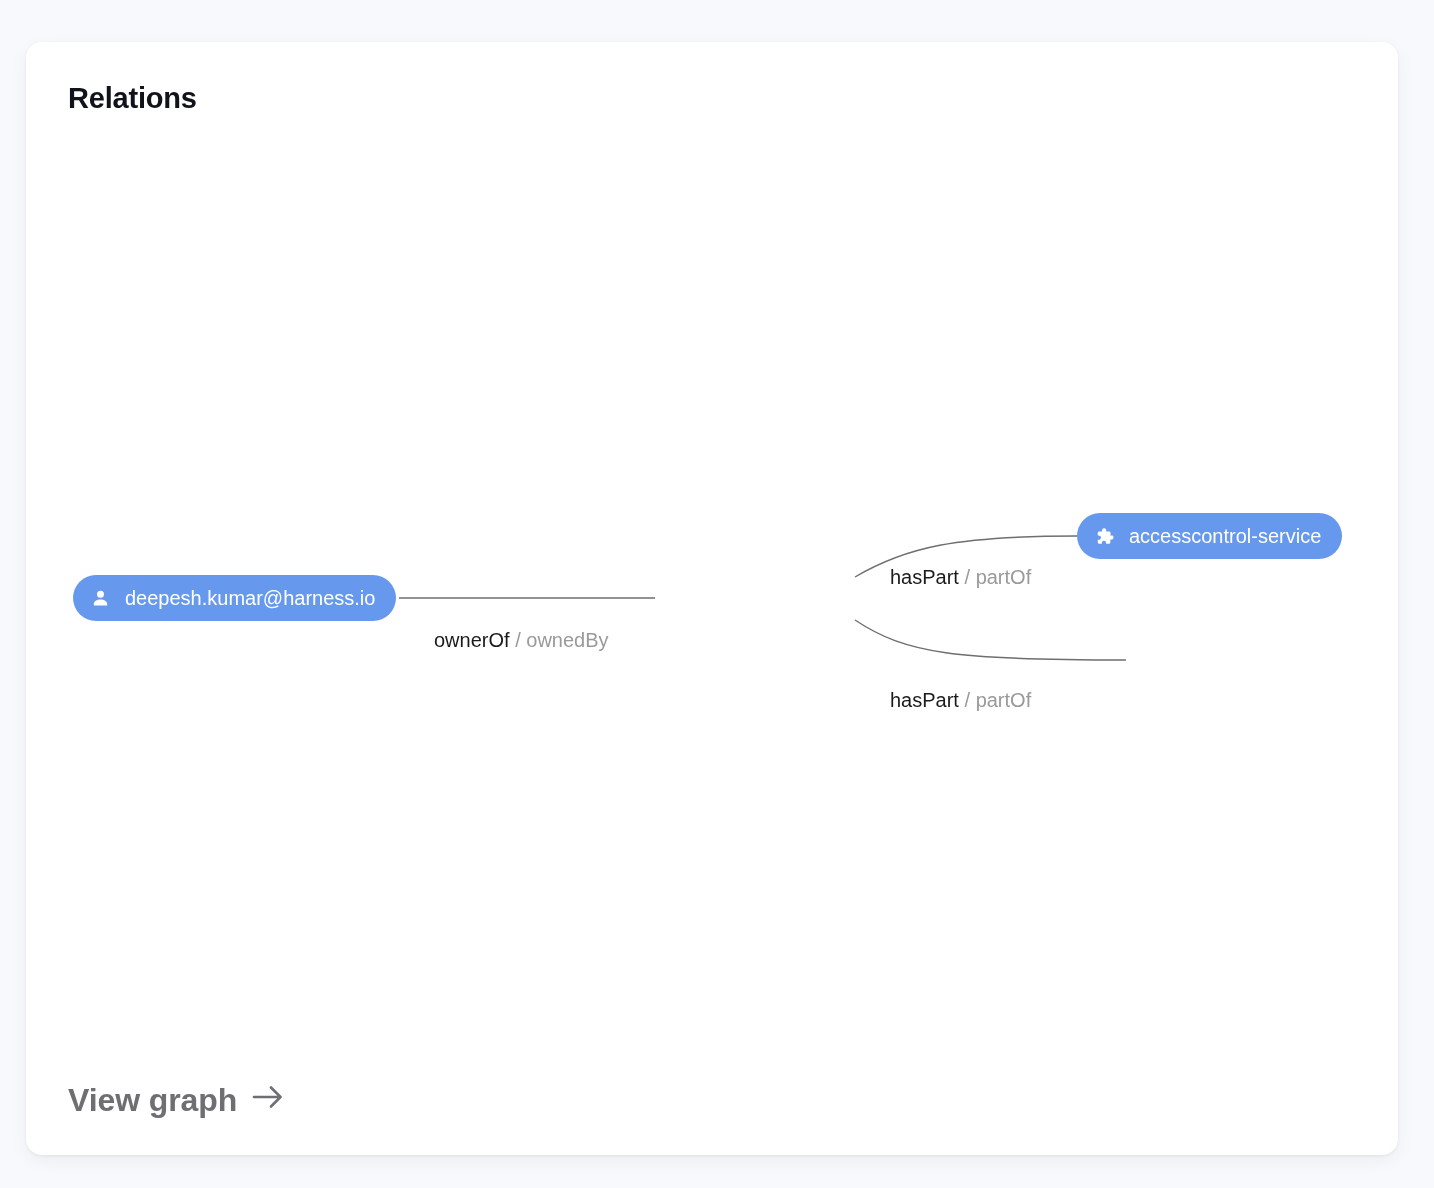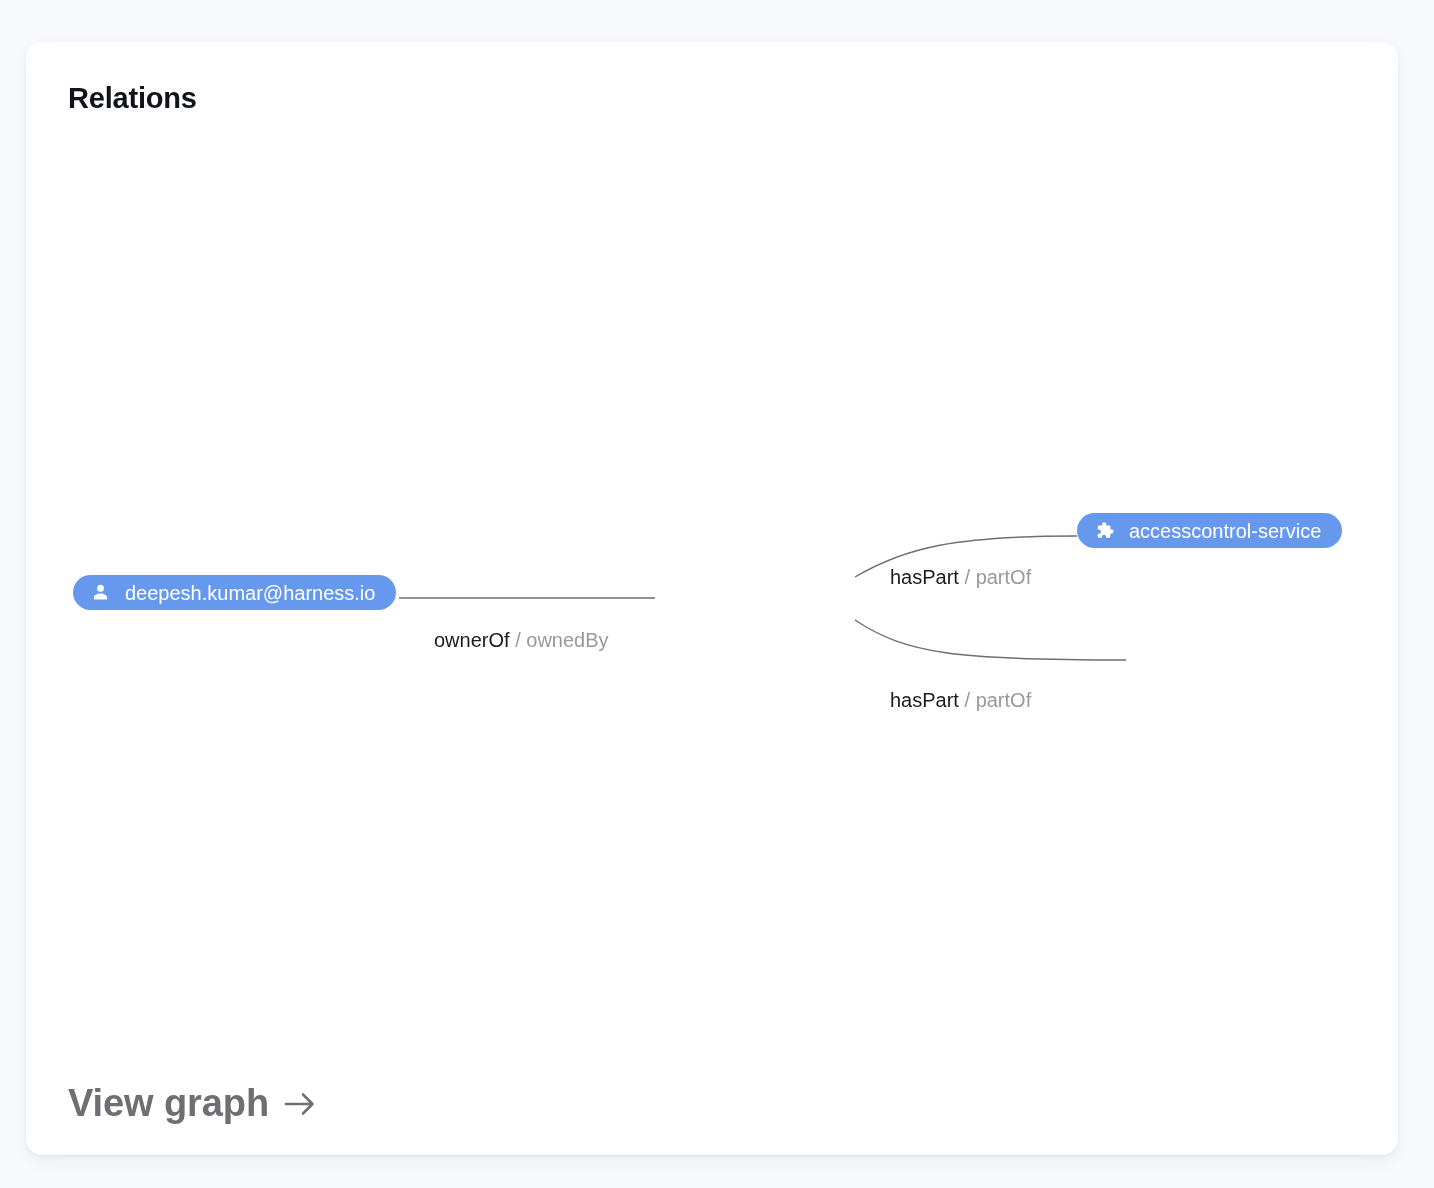--- a/index.html
+++ b/index.html
@@ -64,7 +64,7 @@
     position: absolute;
     display: flex;
     align-items: center;
-    height: 35px;
+    height: 46px;
     border-radius: 23px;
     padding: 0 21px 0 16px;
     white-space: nowrap;

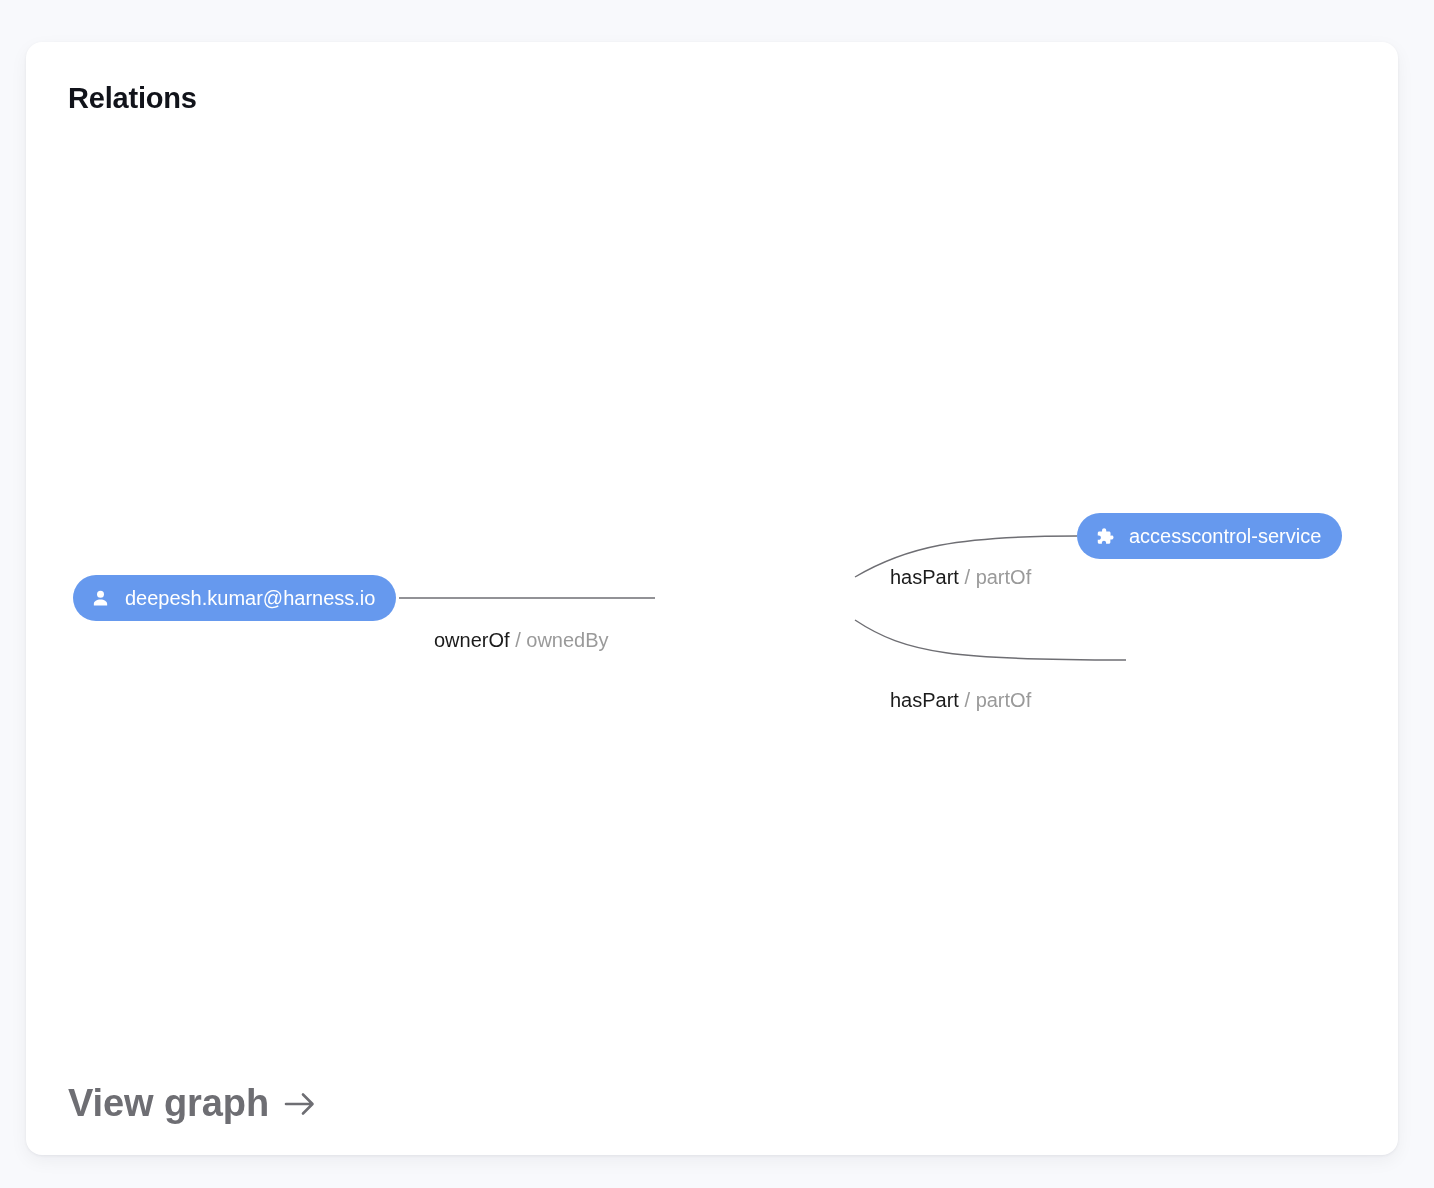--- a/index.html
+++ b/index.html
@@ -116,9 +116,9 @@
     left: 42px;
     top: 1040px;
     display: inline-flex;
-    align-items: center;
+    align-items: flex-start;
     gap: 14px;
-    font-size: 38px;
+    font-size: 32px;
     font-weight: 700;
     color: #6e6e73;
     letter-spacing: -0.1px;

